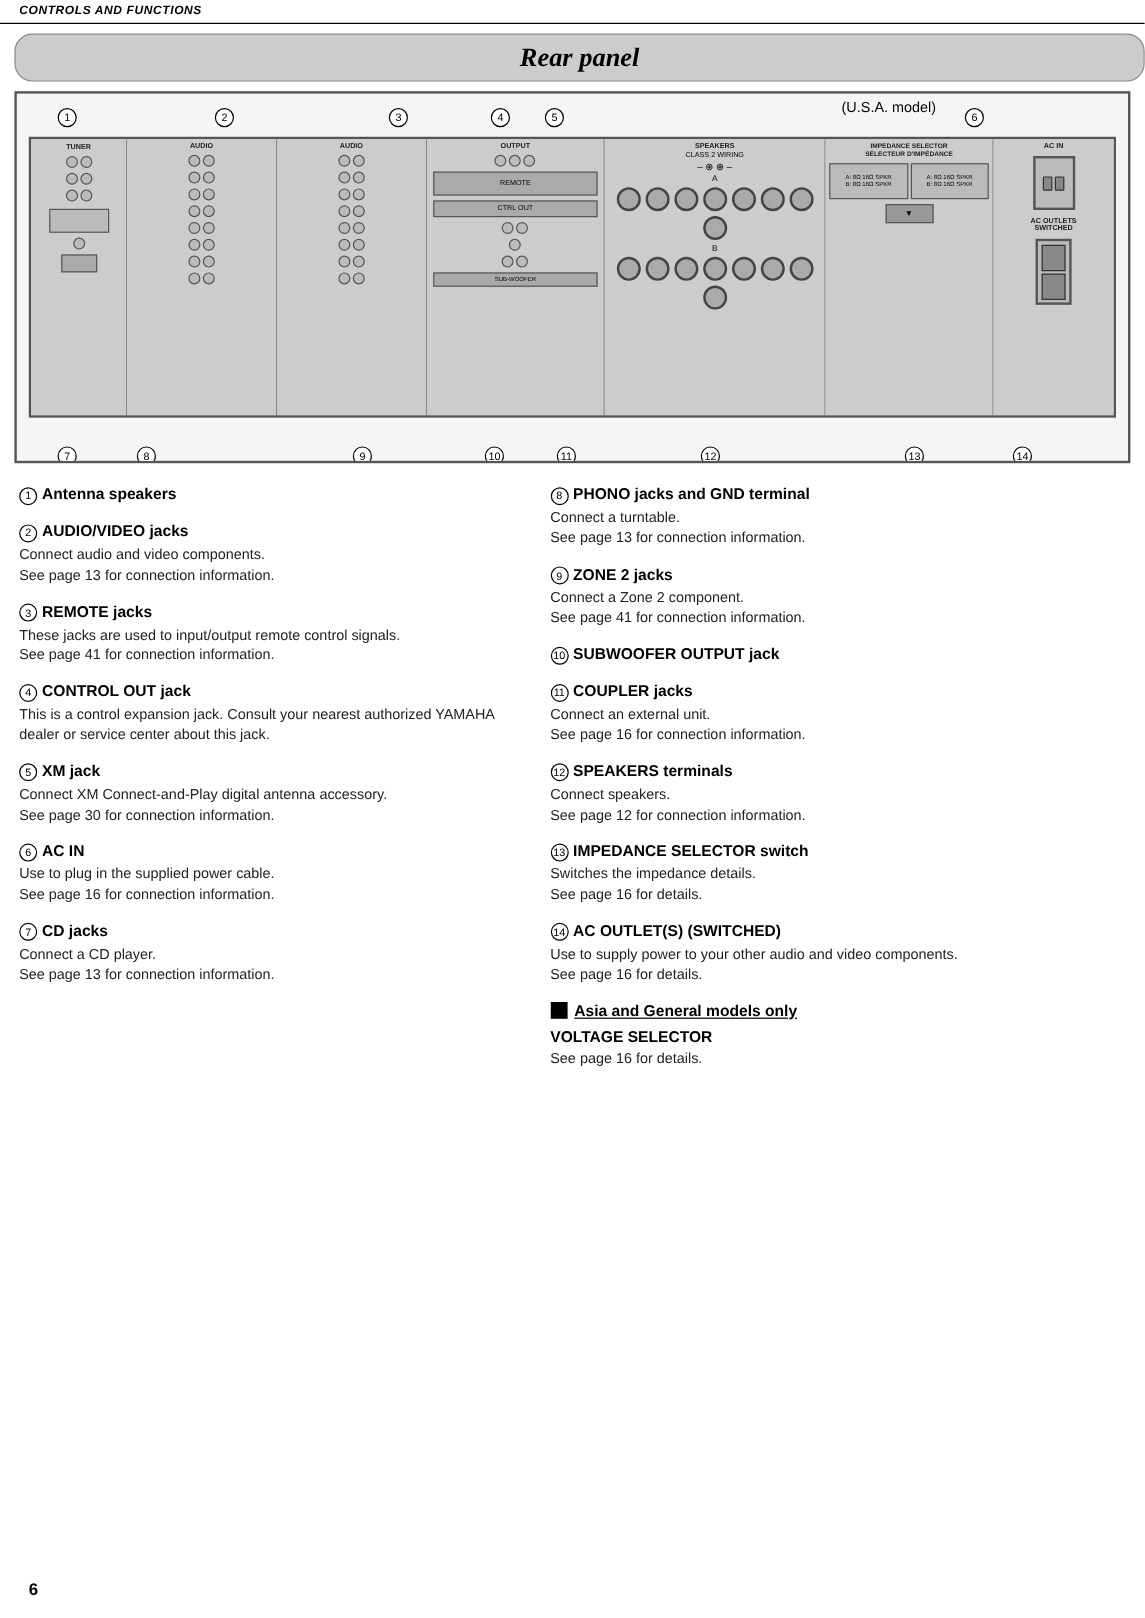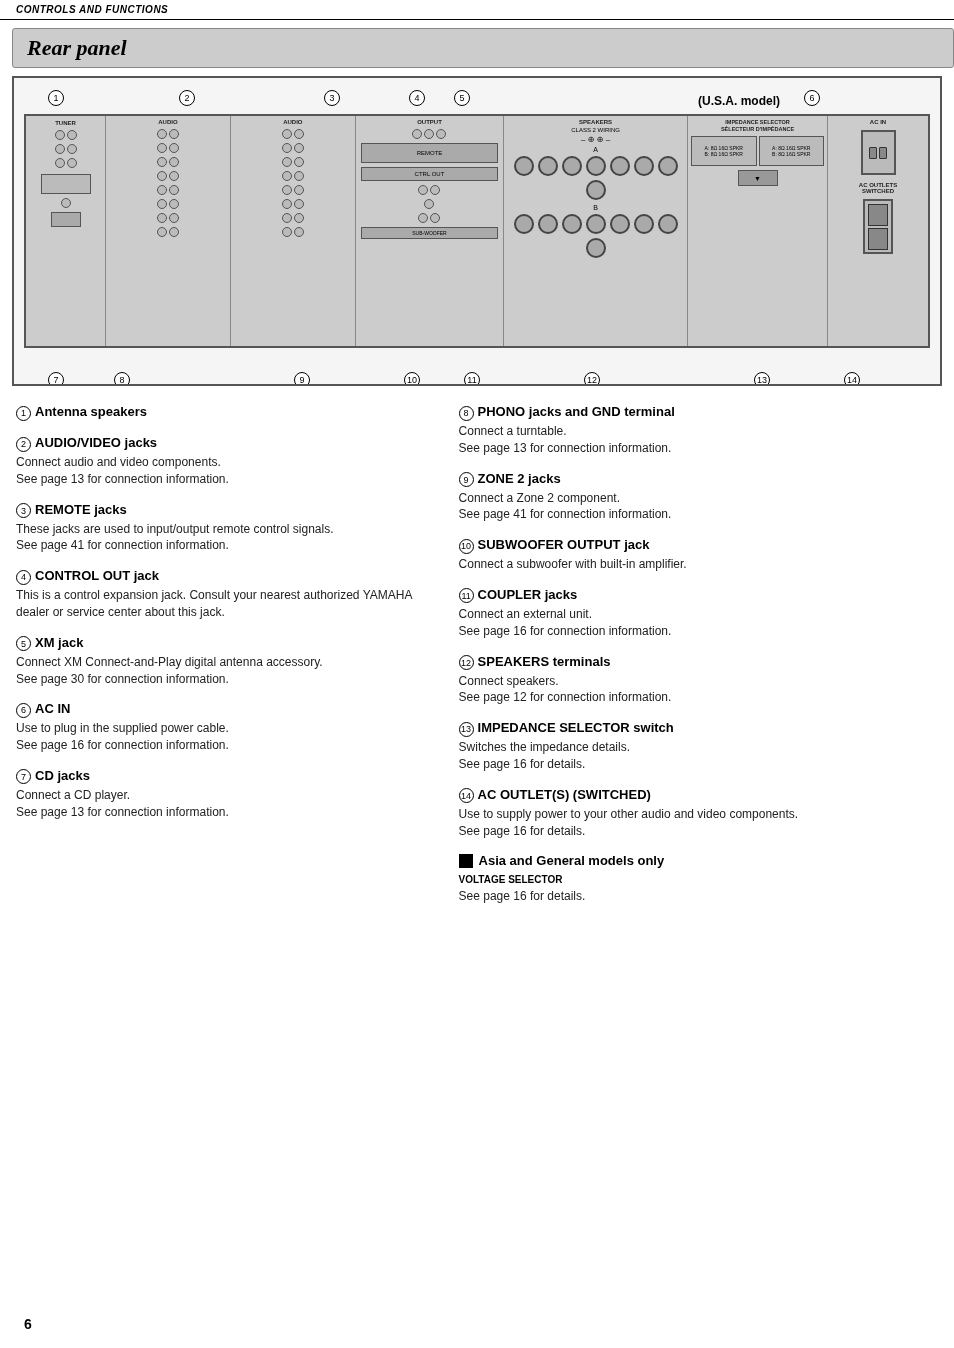--- a/index.html
+++ b/index.html
@@ -26,7 +26,8 @@
       border: 1px solid #888;
       margin: 8px 0 6px 12px;
       padding: 6px 14px;
-      border-radius: 3px;
+      border-radius: 15px;
+      text-align: center;
     }
 
     .section-title-bar span {

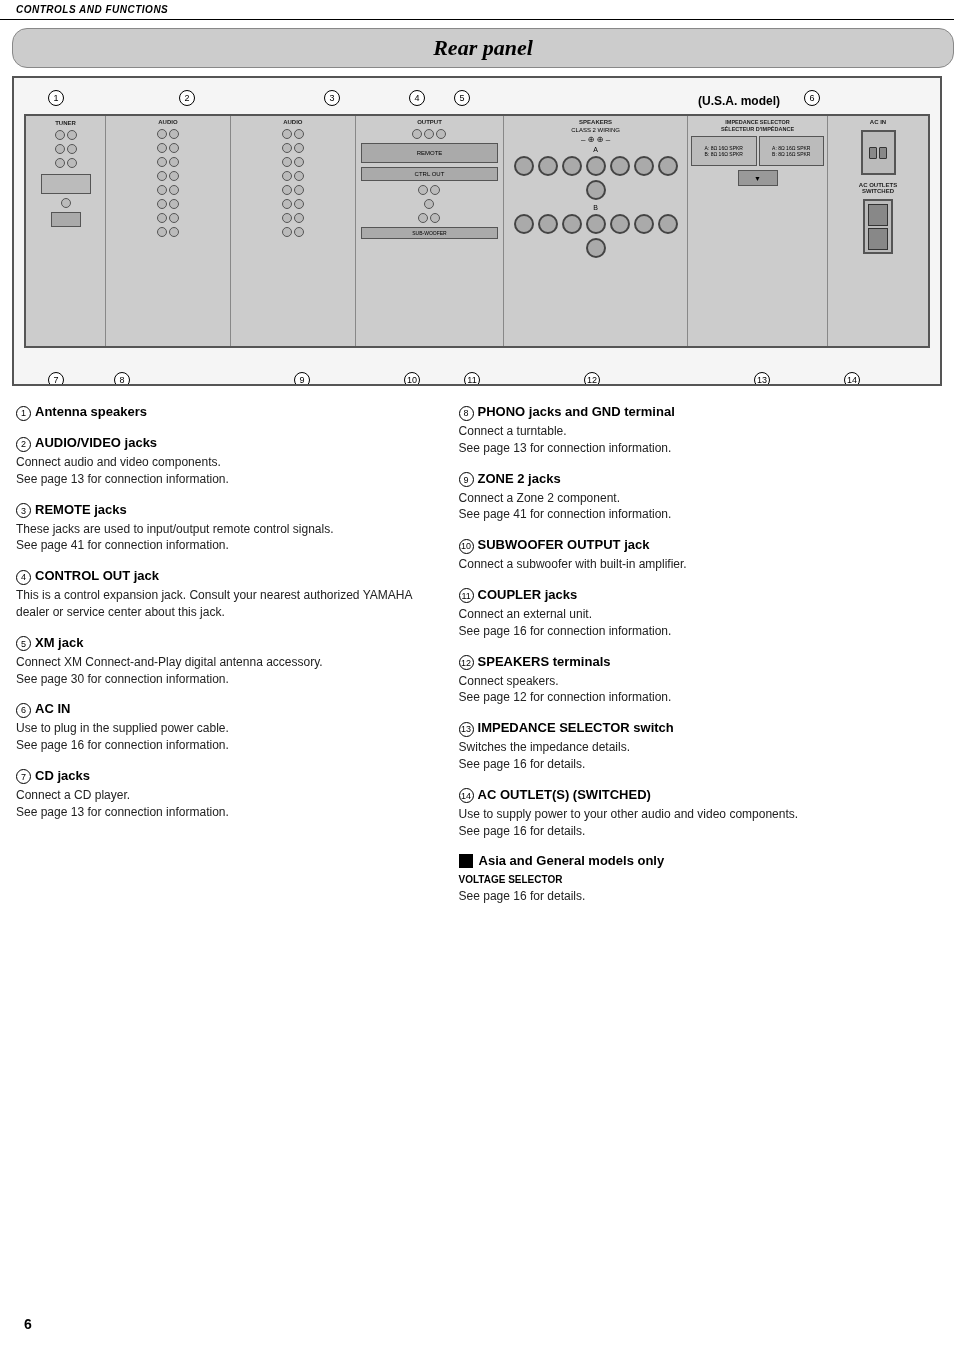--- a/index.html
+++ b/index.html
@@ -49,10 +49,10 @@
     
     .usa-model-label {
       position: absolute;
-      top: 16px;
+      top: 4px;
       right: 160px;
       font-size: 12px;
-      font-weight: bold;
+      font-weight: normal;
     }
 
     

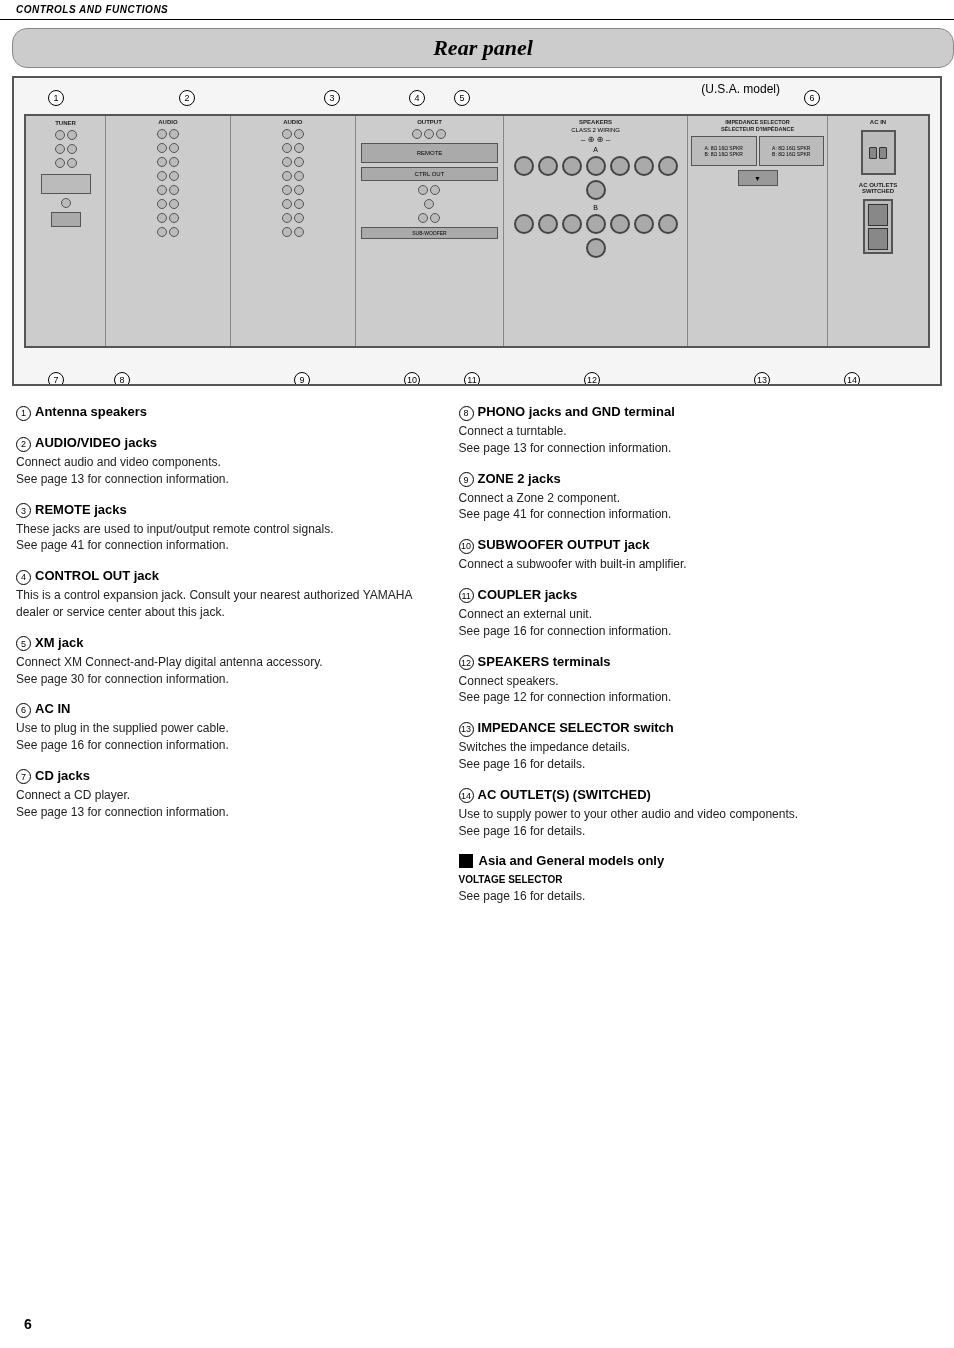--- a/index.html
+++ b/index.html
@@ -650,9 +650,6 @@
         <span class="encircled">10</span>
         <span class="item-title">SUBWOOFER OUTPUT jack</span>
       </div>
-      <div class="item-body">
-        <span>Connect a subwoofer with built-in amplifier.</span>
-      </div>
     </div>
 
     <div class="item">

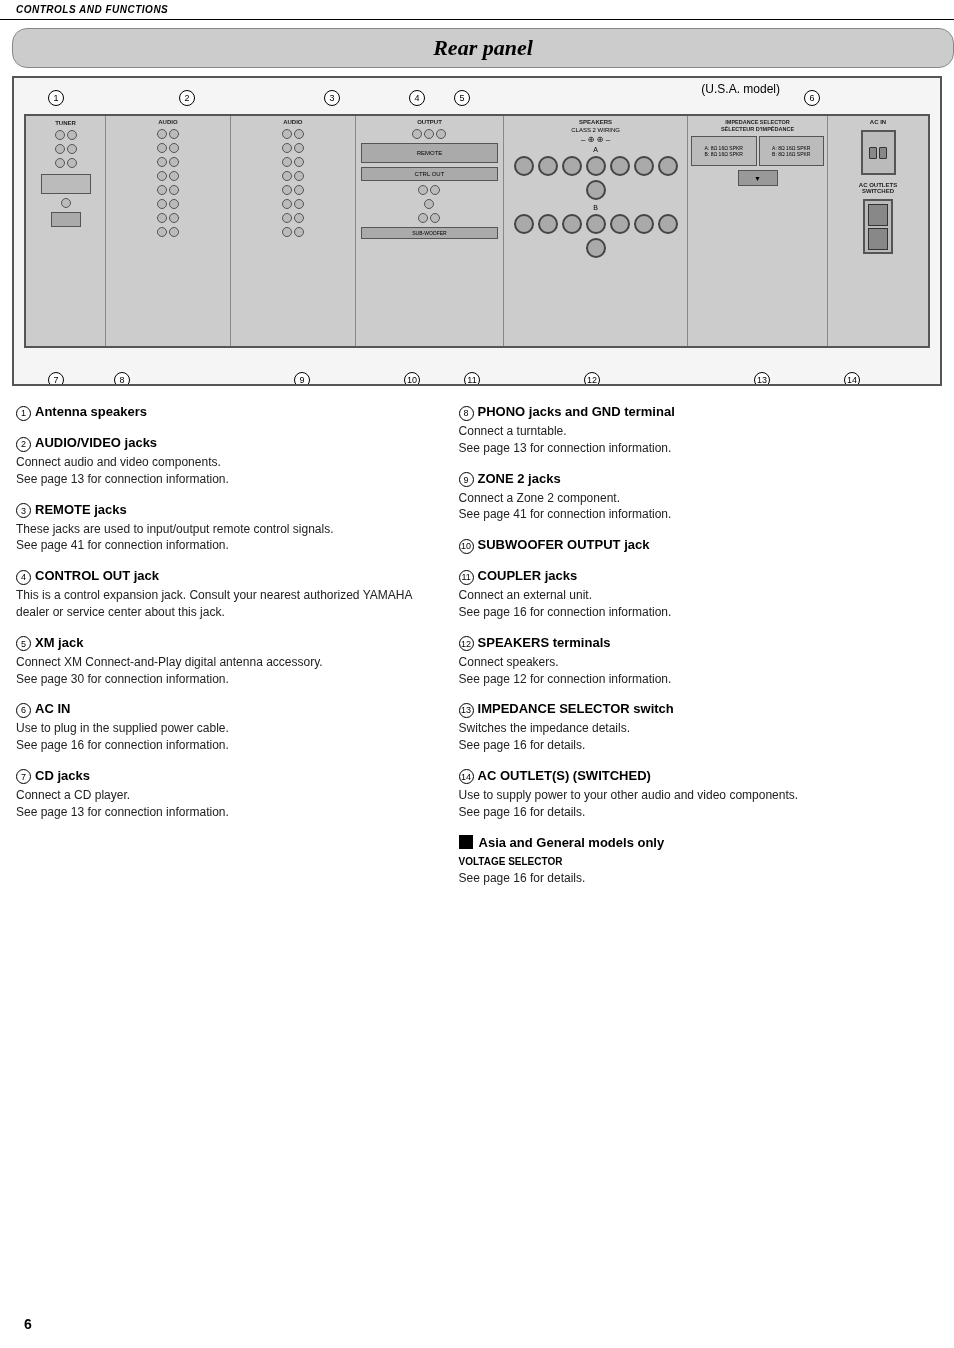--- a/index.html
+++ b/index.html
@@ -127,6 +127,7 @@
       display: flex;
       align-items: center;
       margin: 8px 0 6px 0;
+      text-decoration: underline;
     }
 
     .black-square {

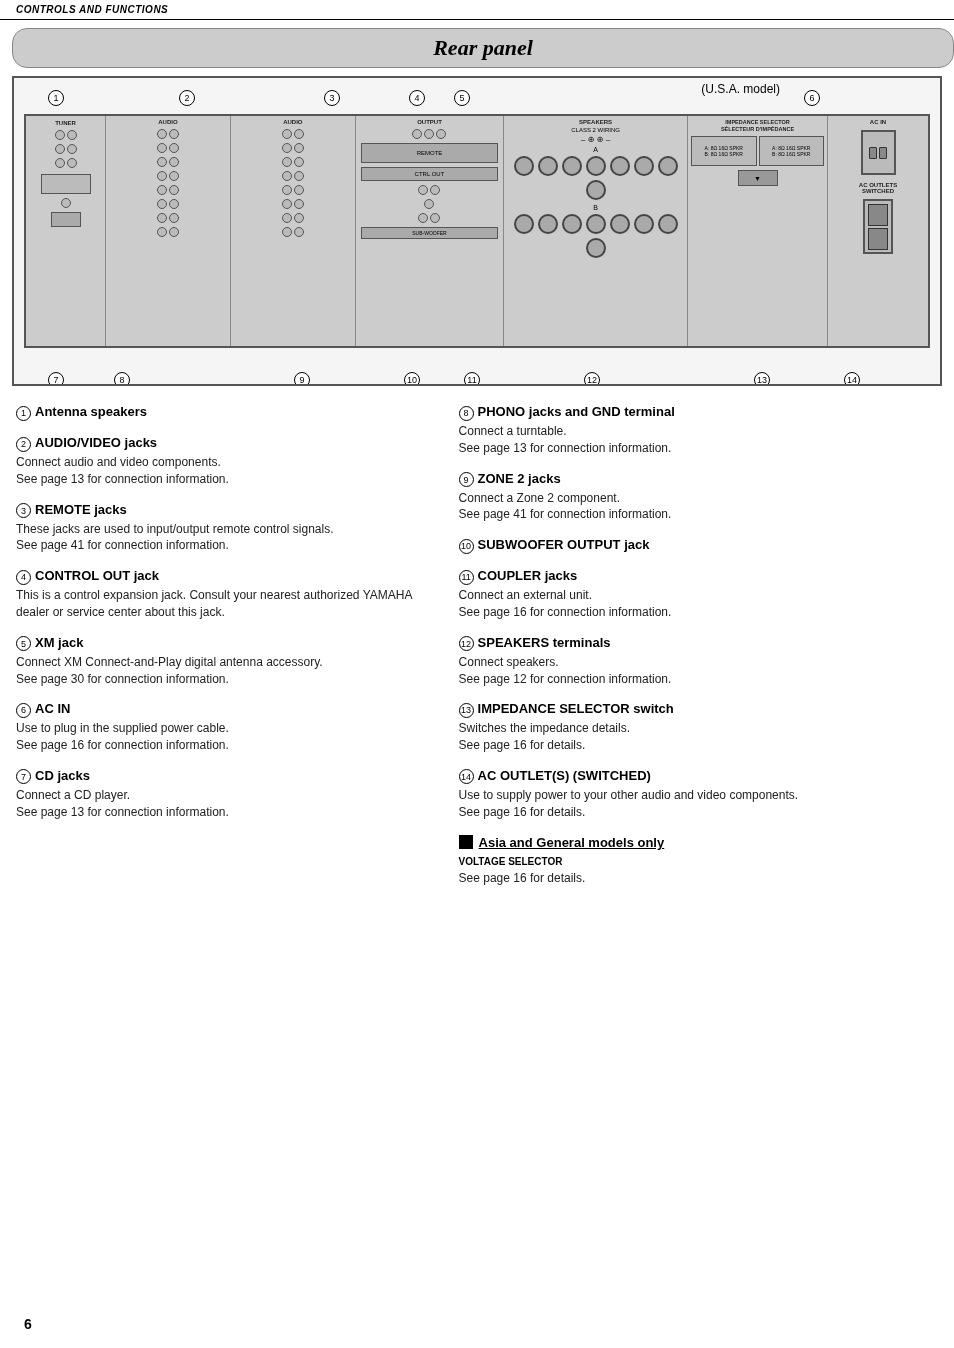--- a/index.html
+++ b/index.html
@@ -146,7 +146,7 @@
 
     .voltage-title {
       font-weight: bold;
-      font-size: 10px;
+      font-size: 13px;
       margin-bottom: 3px;
     }
 

